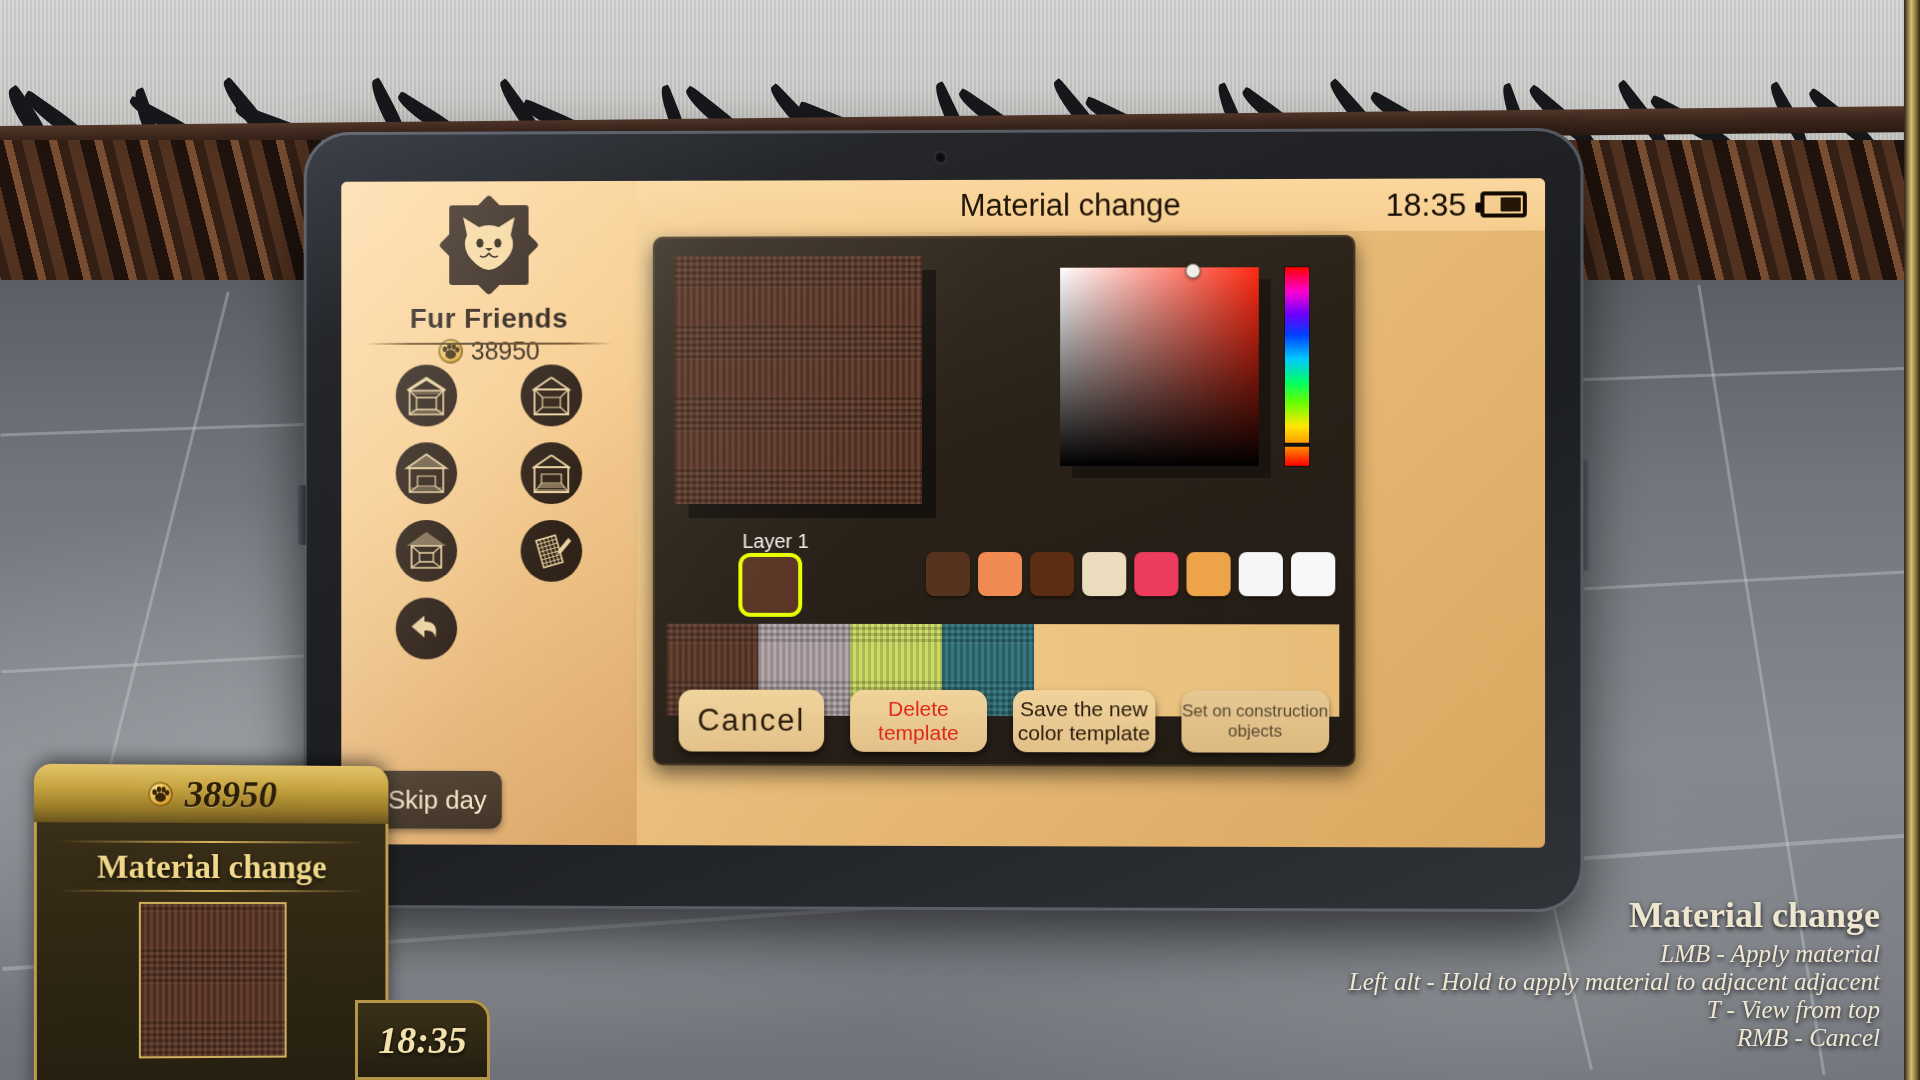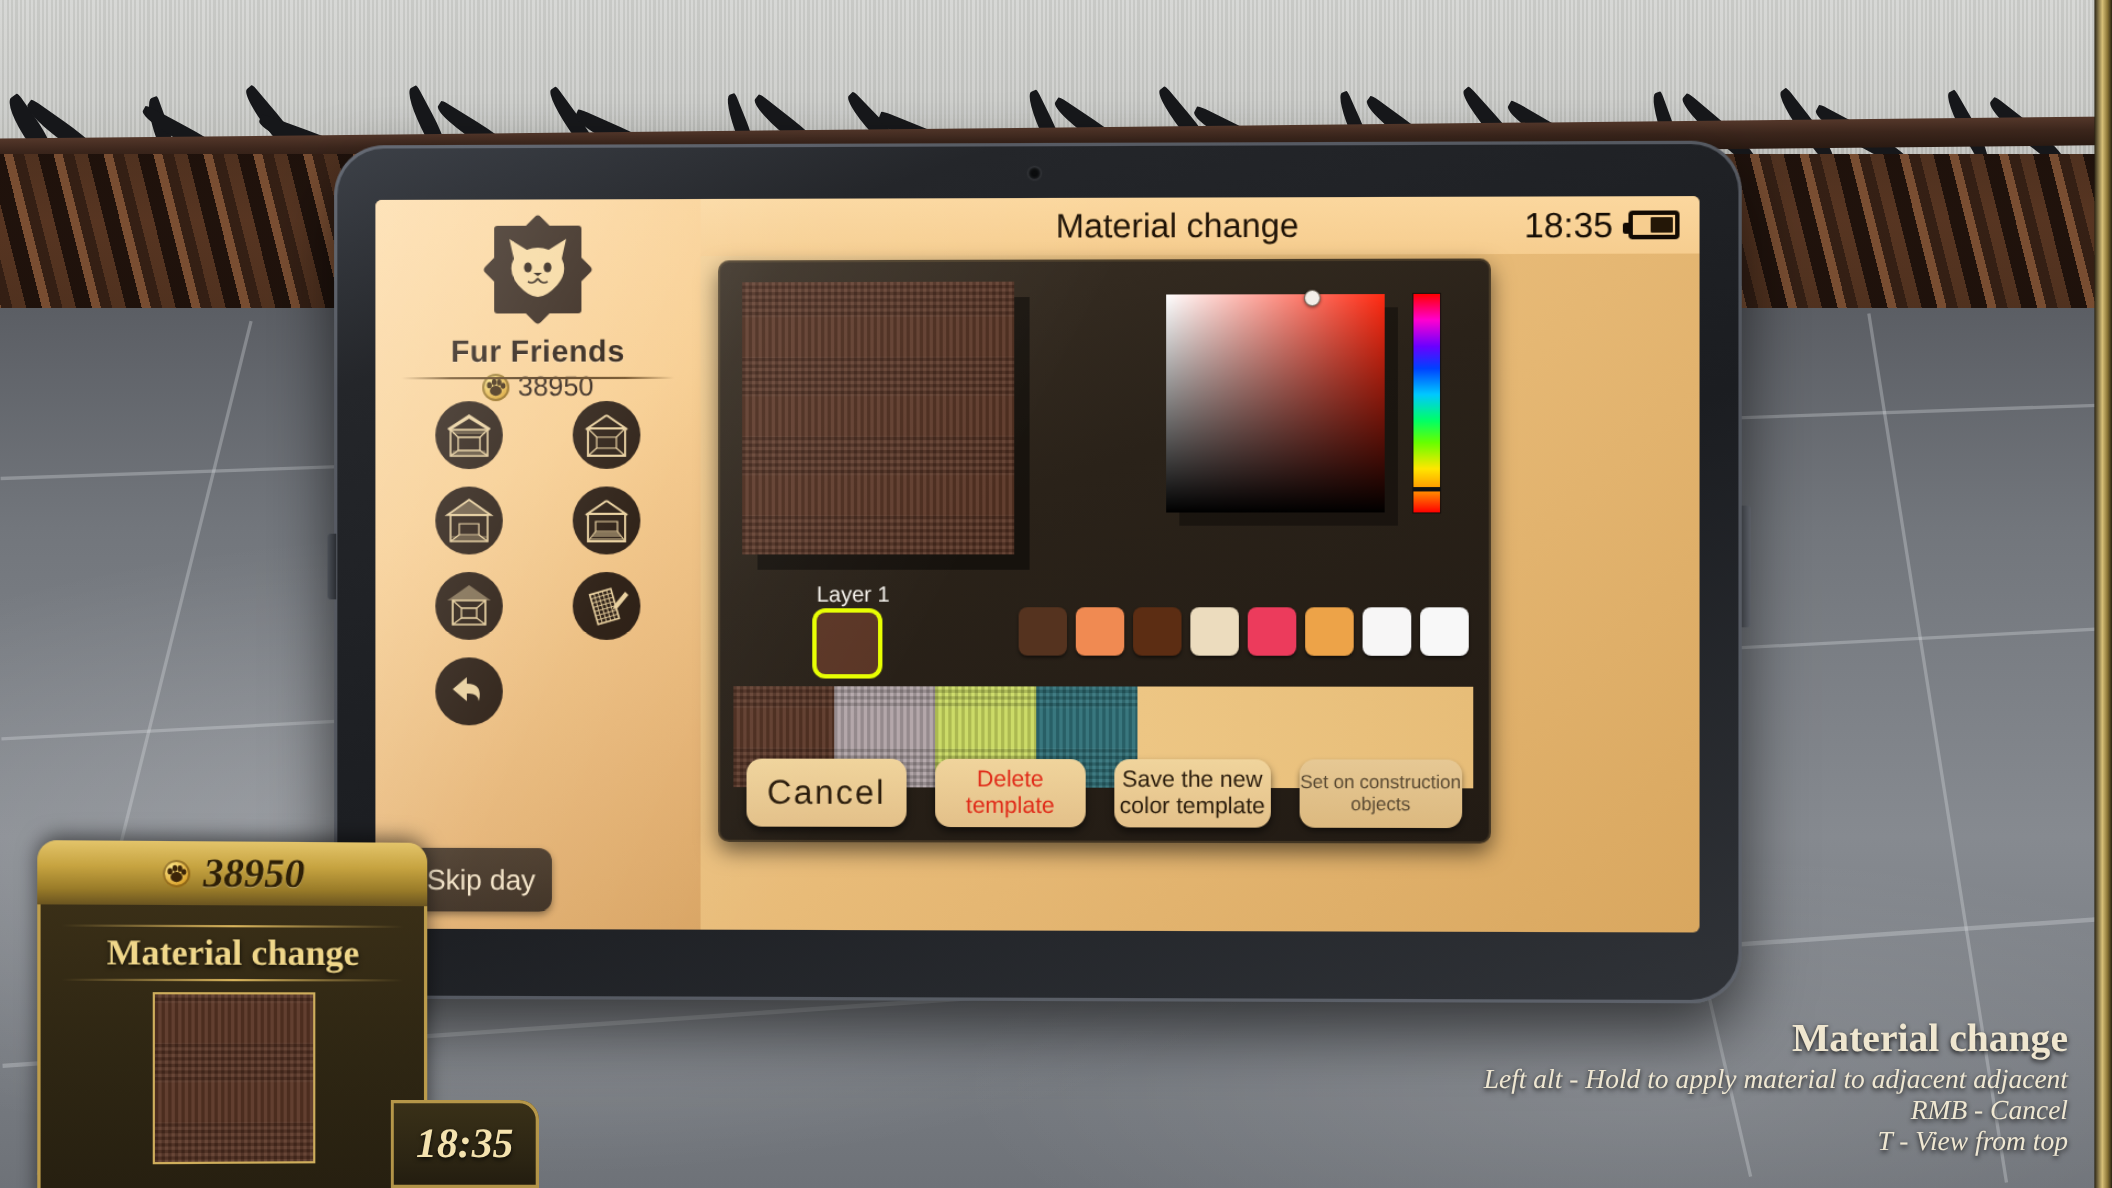--- a/index.html
+++ b/index.html
@@ -476,6 +476,7 @@
 
   <div class="help">
     <div class="h-title">Material change</div>
+    <div class="h-line">LMB - Apply material</div>
     <div class="h-line">Left alt - Hold to apply material to adjacent adjacent</div>
     <div class="h-line">RMB - Cancel</div>
     <div class="h-line">T - View from top</div>

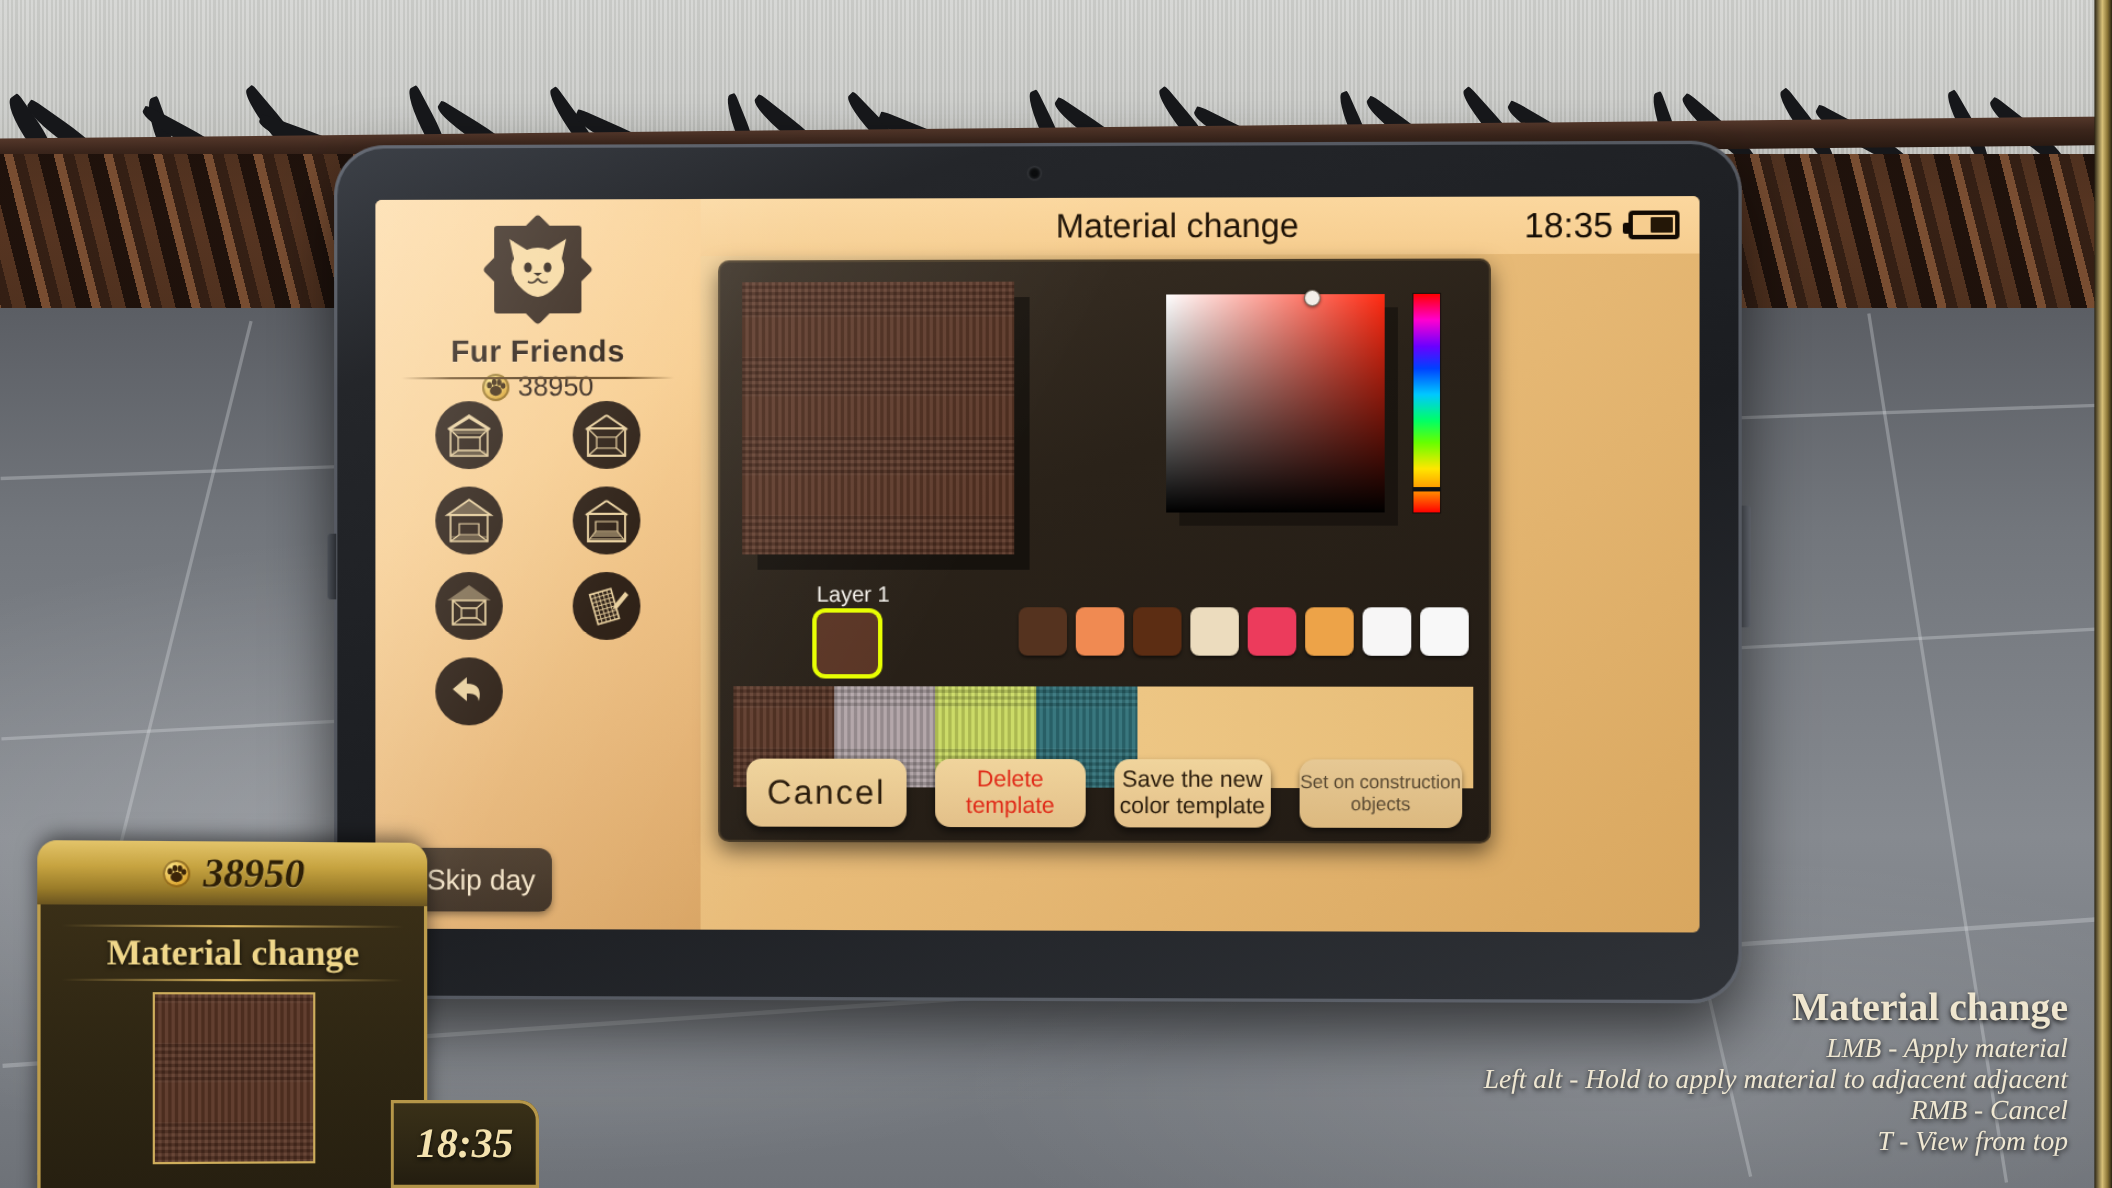--- a/index.html
+++ b/index.html
@@ -478,8 +478,8 @@
     <div class="h-title">Material change</div>
     <div class="h-line">LMB - Apply material</div>
     <div class="h-line">Left alt - Hold to apply material to adjacent adjacent</div>
+    <div class="h-line">T - View from top</div>
     <div class="h-line">RMB - Cancel</div>
-    <div class="h-line">T - View from top</div>
   </div>
 
   <svg class="cursor" width="26" height="34" viewBox="0 0 26 34" style="position:absolute;left:1337px;top:820px;">

